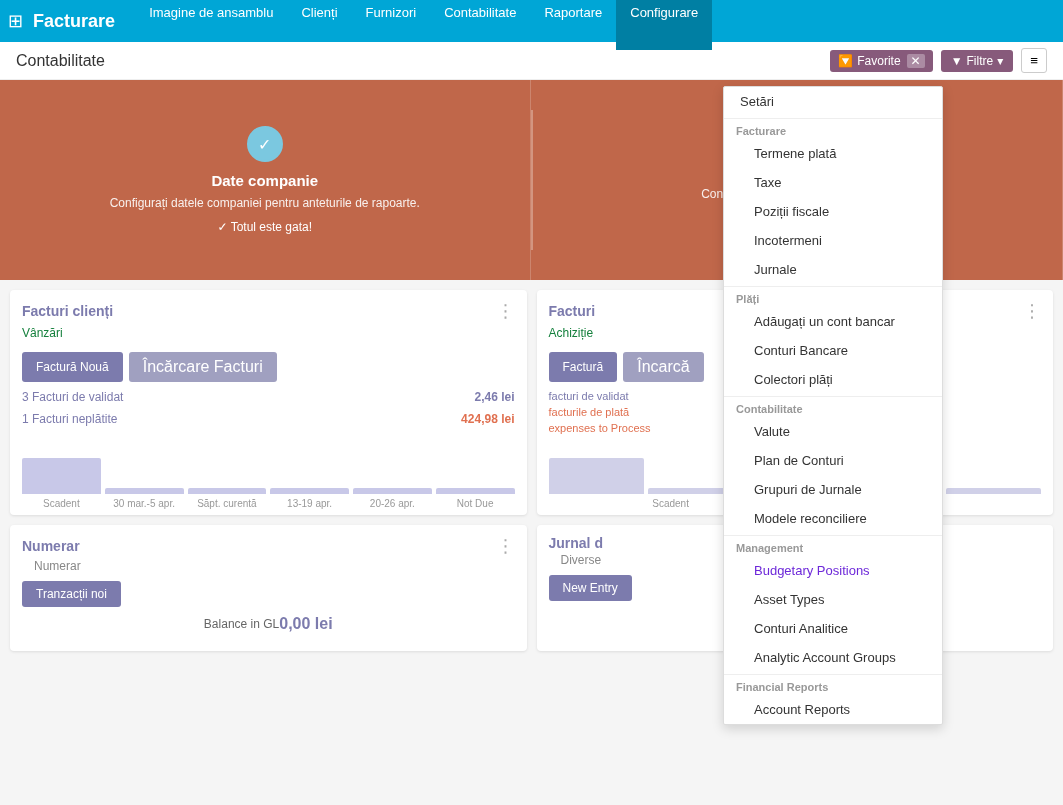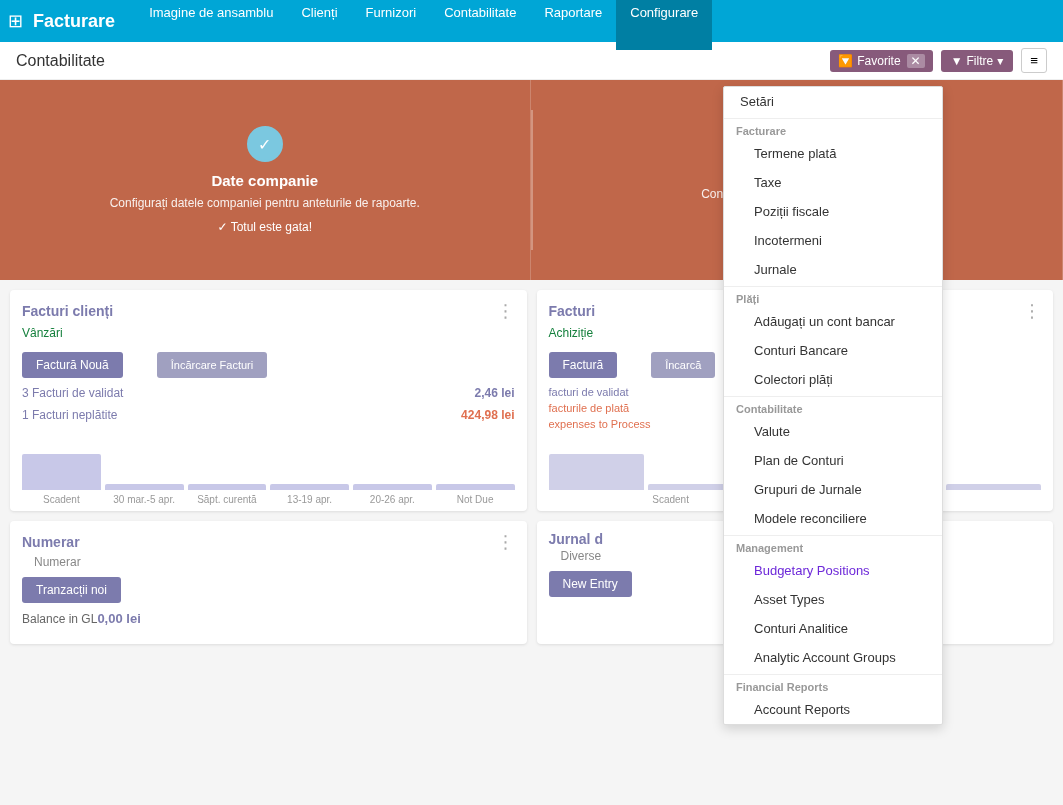--- a/index.html
+++ b/index.html
@@ -79,7 +79,7 @@
     }
     .btn-secondary {
       background: #a0a0c0; color: white; border: none;
-      padding: 6px 14px; border-radius: 3px; cursor: pointer; font-size: 11px; margin-left: 28px;
+      padding: 6px 14px; border-radius: 3px; cursor: pointer; font-size: 16px;
     }
     .btn-new-entry {
       background: #7c7bad; color: white; border: none;

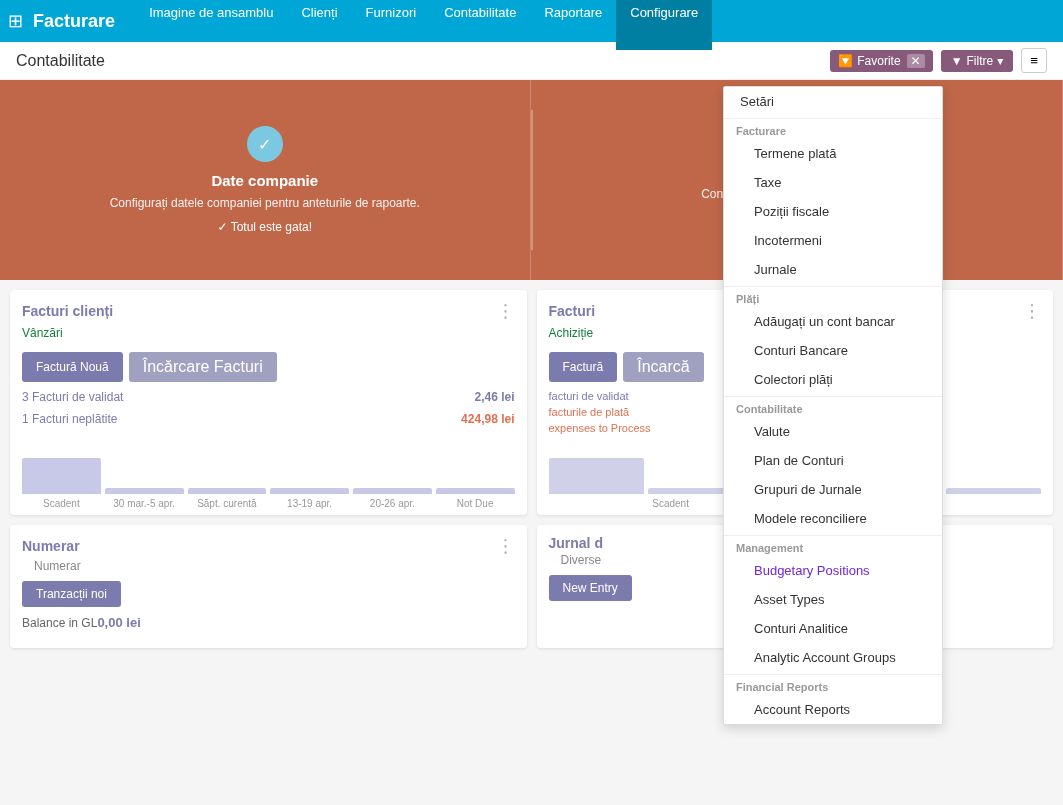--- a/index.html
+++ b/index.html
@@ -266,7 +266,7 @@
     <div style="margin: 8px 0;">
       <button class="btn-primary">Tranzacții noi</button>
     </div>
-    <div class="balance-row" style="display:flex;justify-content:flex-start;margin-top:8px;">
+    <div class="balance-row" style="display:flex;justify-content:center;margin-top:8px;">
       <span class="balance-label">Balance in GL</span>
       <span class="balance-value">0,00 lei</span>
     </div>

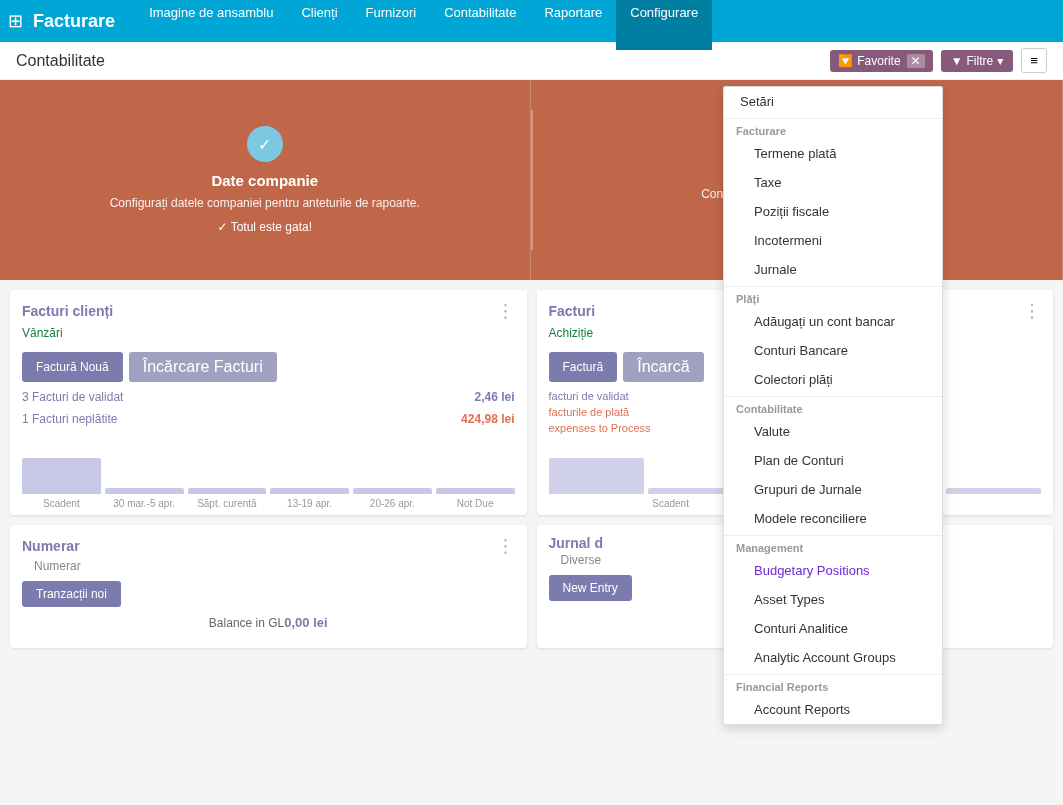--- a/index.html
+++ b/index.html
@@ -104,7 +104,7 @@
     .card-small .card-subtitle { font-size: 12px; color: #888; }
     .card-small .balance-row { display: flex; justify-content: space-between; align-items: center; margin: 8px 0; }
     .card-small .balance-label { font-size: 12px; color: #666; }
-    .card-small .balance-value { font-size: 13px; color: #7c7bad; font-weight: bold; }
+    .card-small .balance-value { font-size: 16px; color: #7c7bad; font-weight: bold; }
     .dropdown-menu {
       position: absolute; top: 42px; right: 120px;
       background: white; border: 1px solid #ddd;

